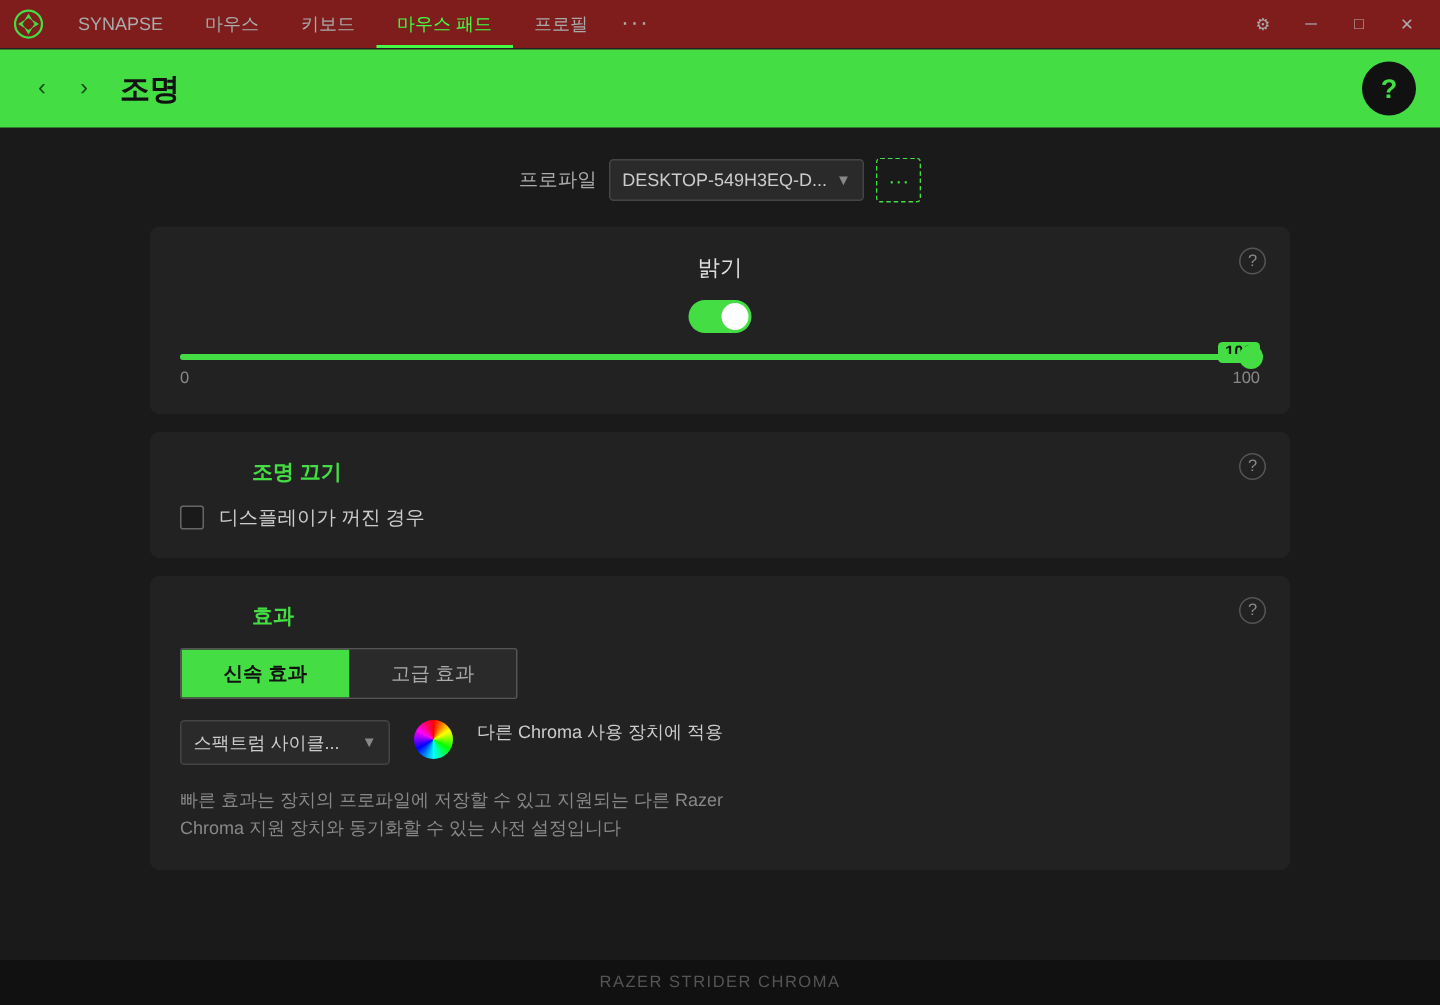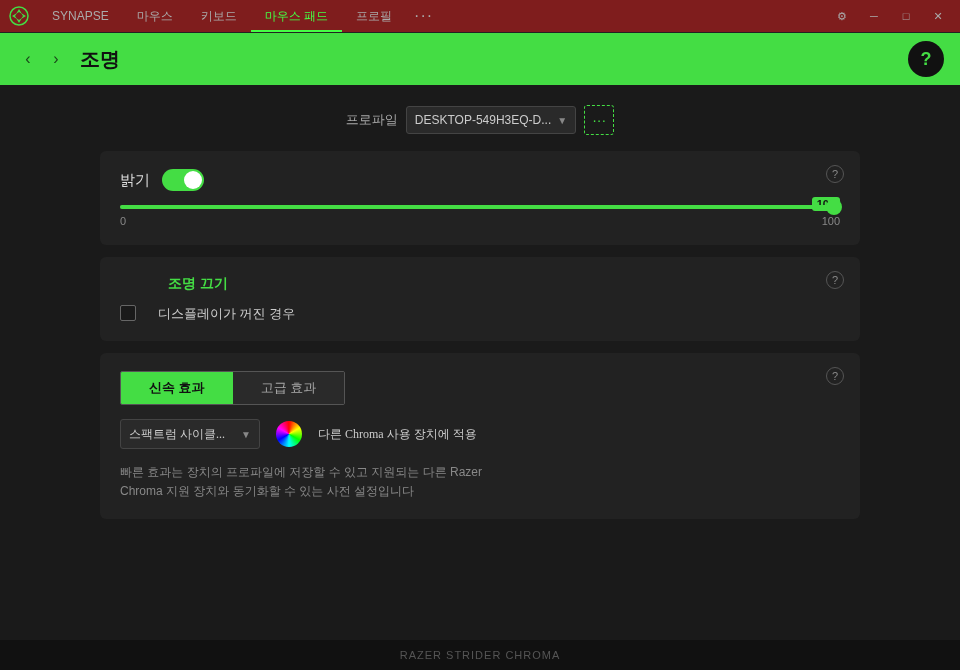--- a/index.html
+++ b/index.html
@@ -190,6 +190,7 @@
       align-items: center;
       gap: 12px;
       margin-bottom: 12px;
+      flex-direction: column;
     }
     .brightness-label {
       font-size: 15px;

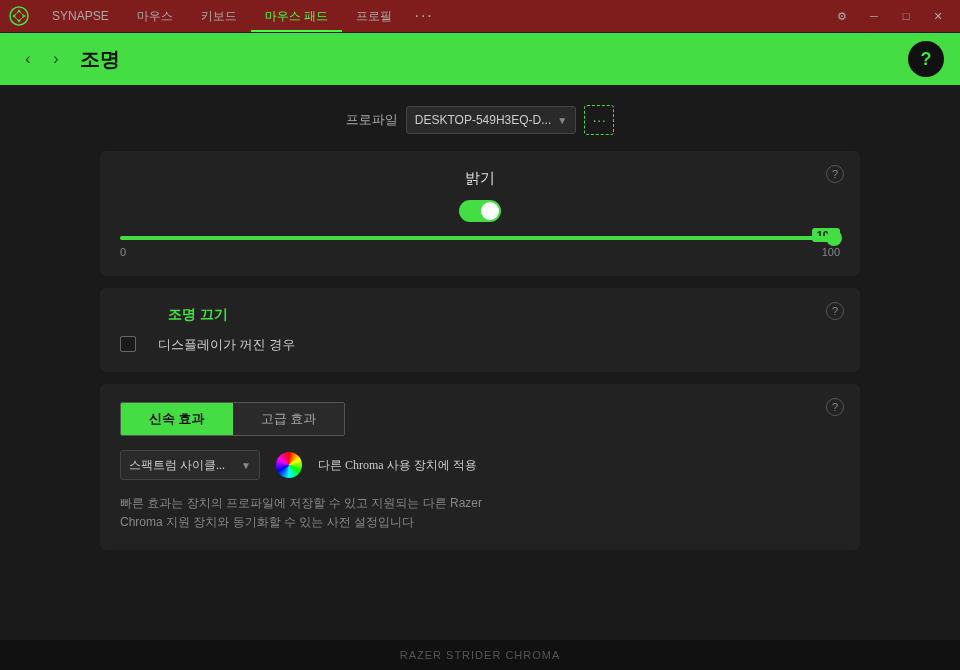--- a/index.html
+++ b/index.html
@@ -272,8 +272,8 @@
     }
     .checkbox-row {
       display: flex;
-      align-items: flex-start;
-      gap: 22px;
+      align-items: center;
+      gap: 10px;
     }
     .checkbox-box {
       width: 16px;

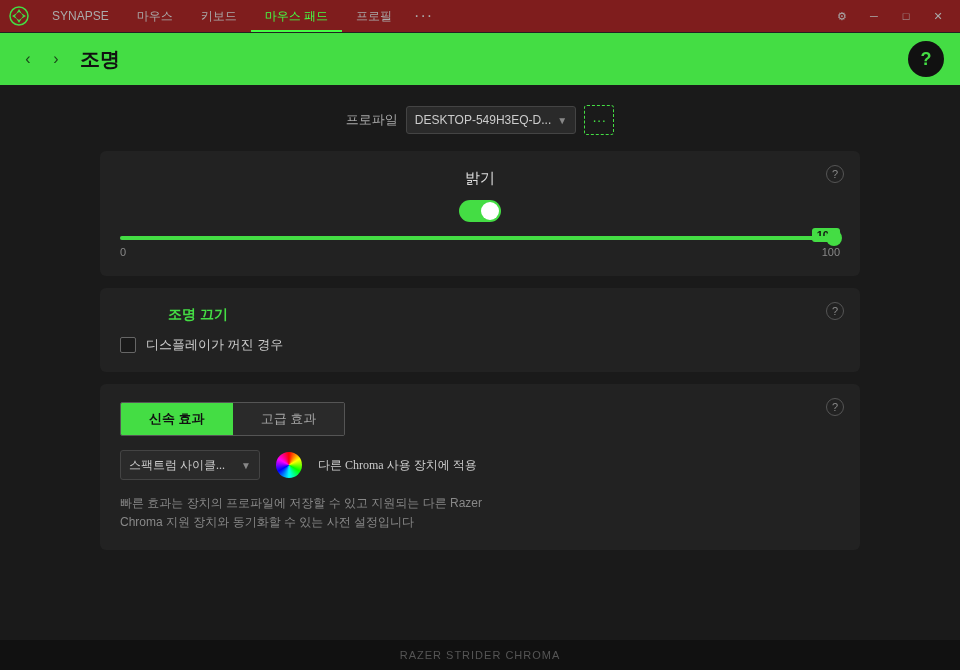--- a/index.html
+++ b/index.html
@@ -453,6 +453,7 @@
 
   <div class="panel">
     <div class="panel-help">?</div>
+    <div class="section-title">효과</div>
     <div class="tabs-row">
       <div class="tab-btn active">신속 효과</div>
       <div class="tab-btn">고급 효과</div>

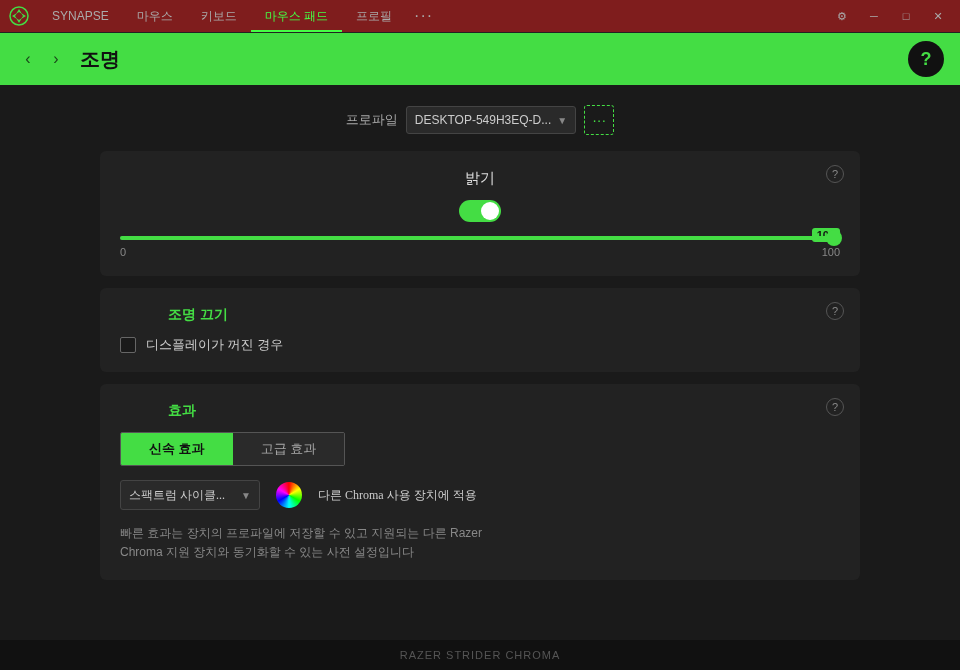--- a/index.html
+++ b/index.html
@@ -313,10 +313,8 @@
 
     .effects-row {
       display: flex;
-      align-items: center;
       gap: 16px;
       margin-bottom: 14px;
-      font-family: Liberation Serif, serif;
     }
     .effect-select-wrapper {
       display: flex;

